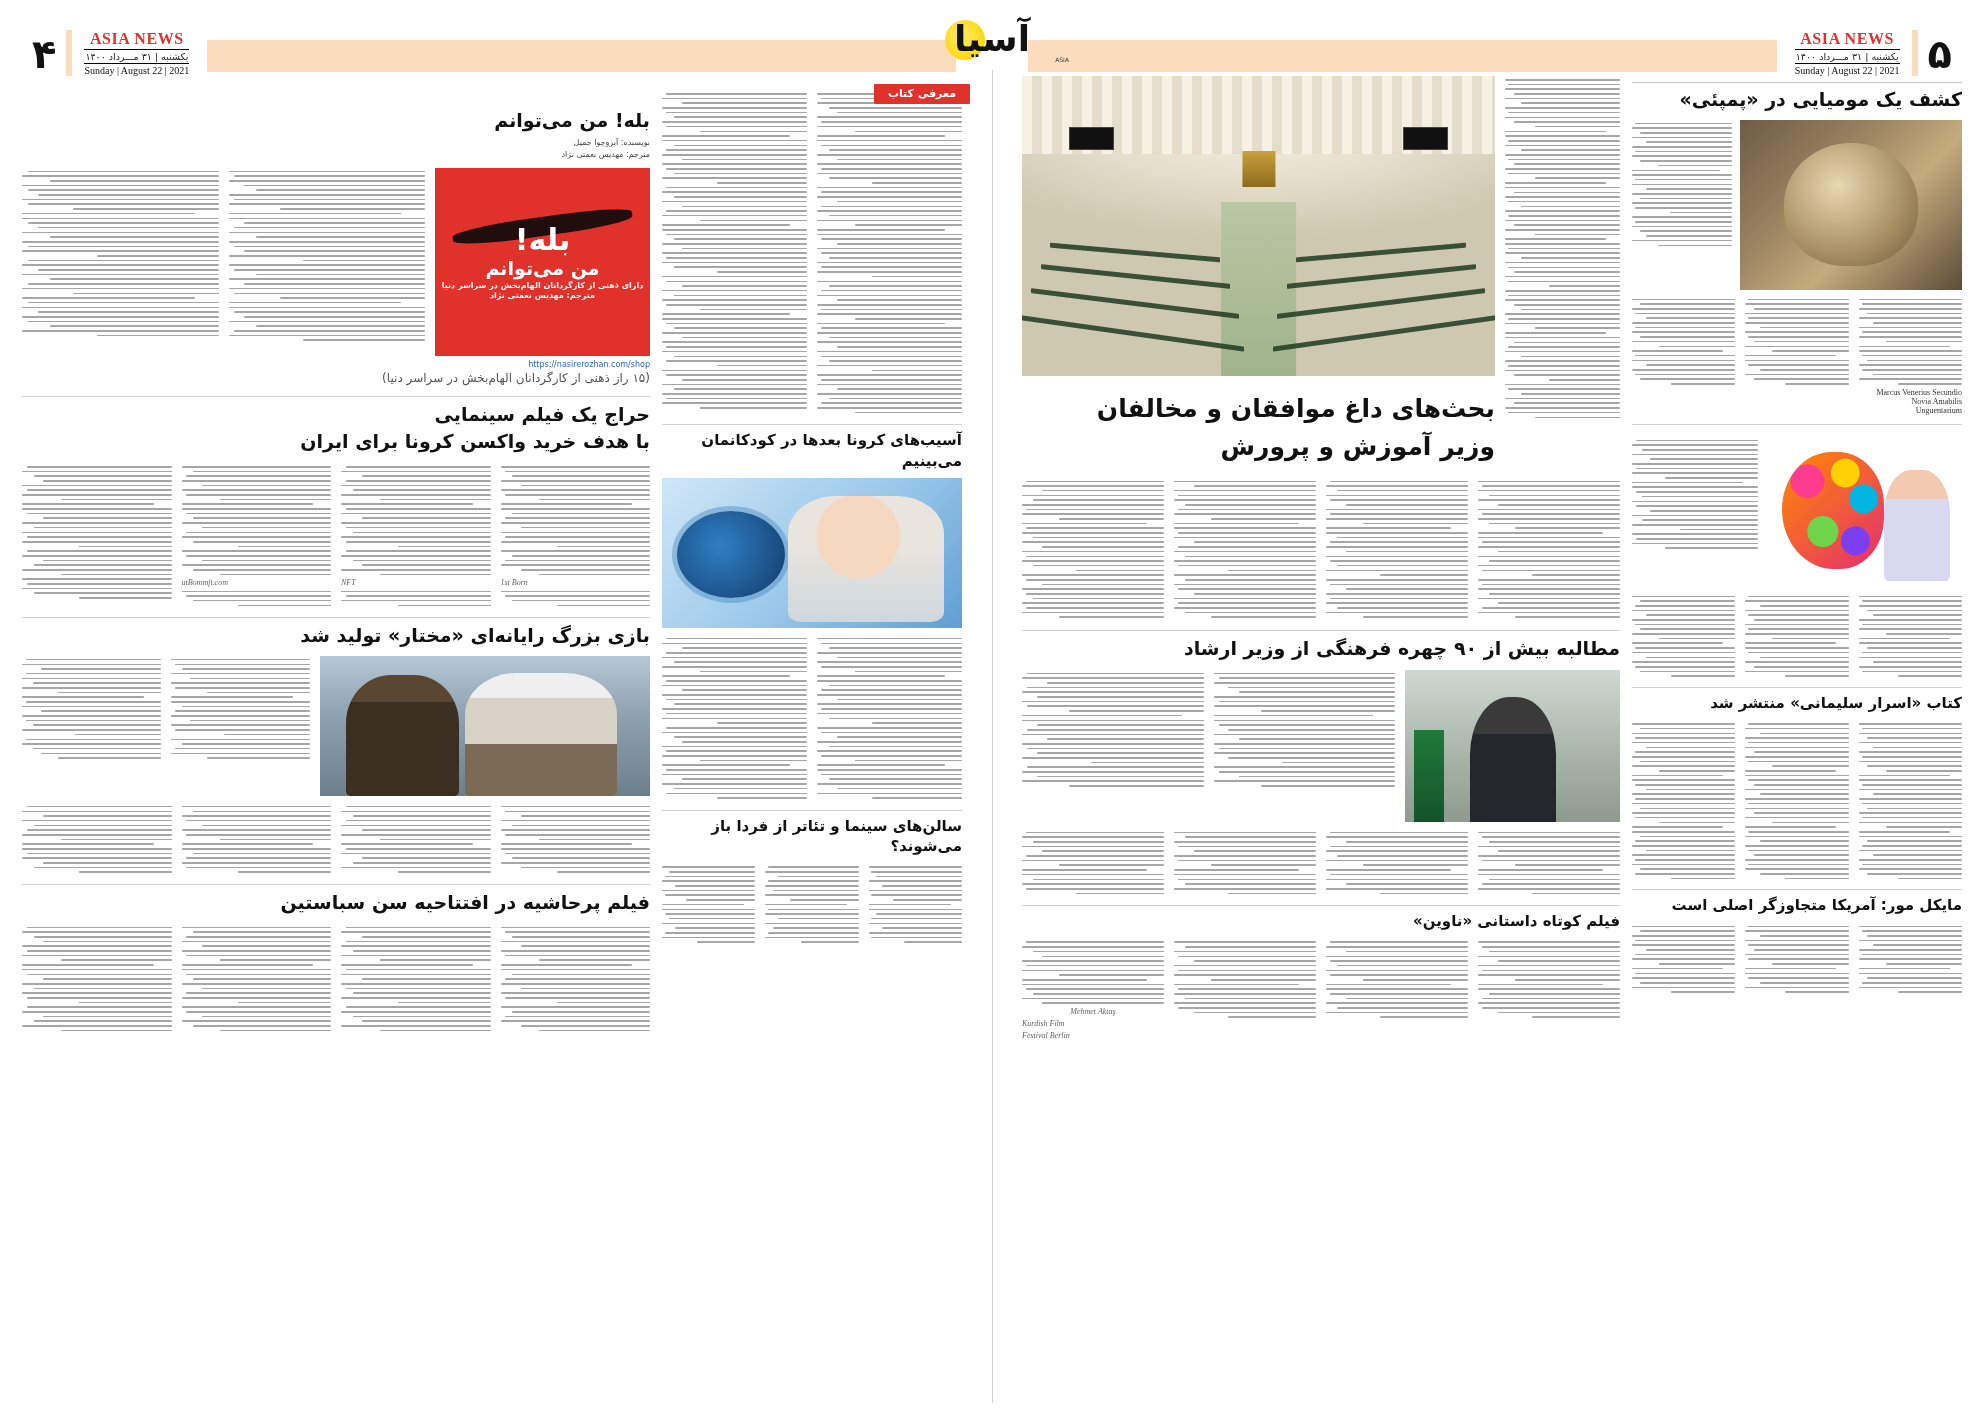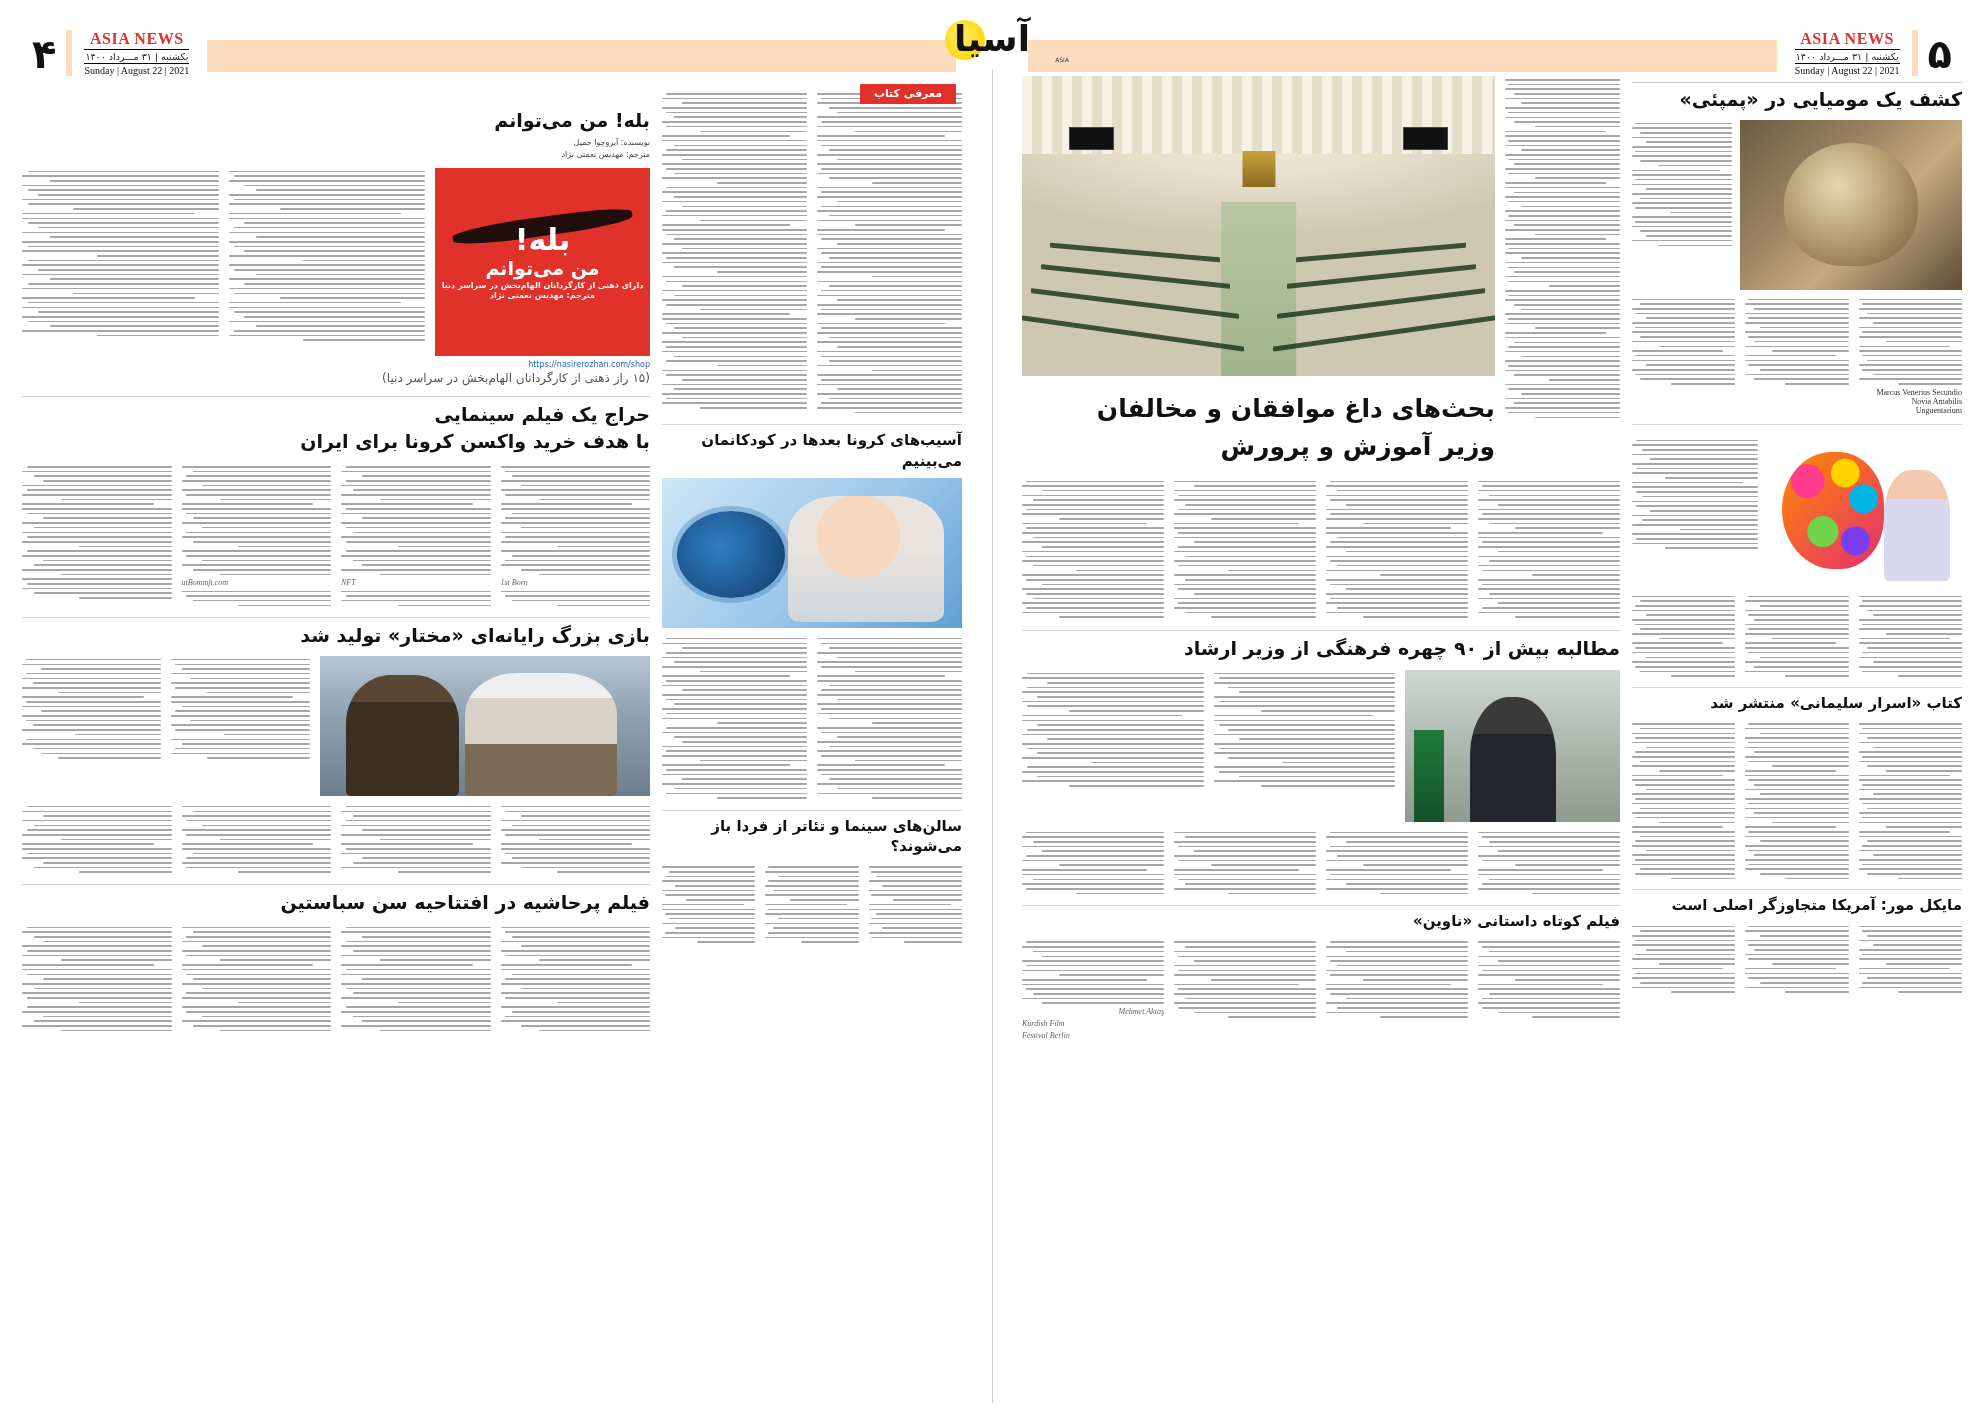--- a/index.html
+++ b/index.html
@@ -51,7 +51,7 @@
     position:absolute;top:84px;left:30px;background:#e0312b;color:#fff;
     font-size:11px;font-weight:700;padding:3px 14px 4px 14px;border-radius:1px;z-index:5;
   }
-  .page-right .section-tag{left:auto;right:36px;}
+  .page-right .section-tag{left:auto;right:22px;}
 
   
   .hr-top{border-top:1px solid #c9c9c9;margin:6px 0 4px 0;}

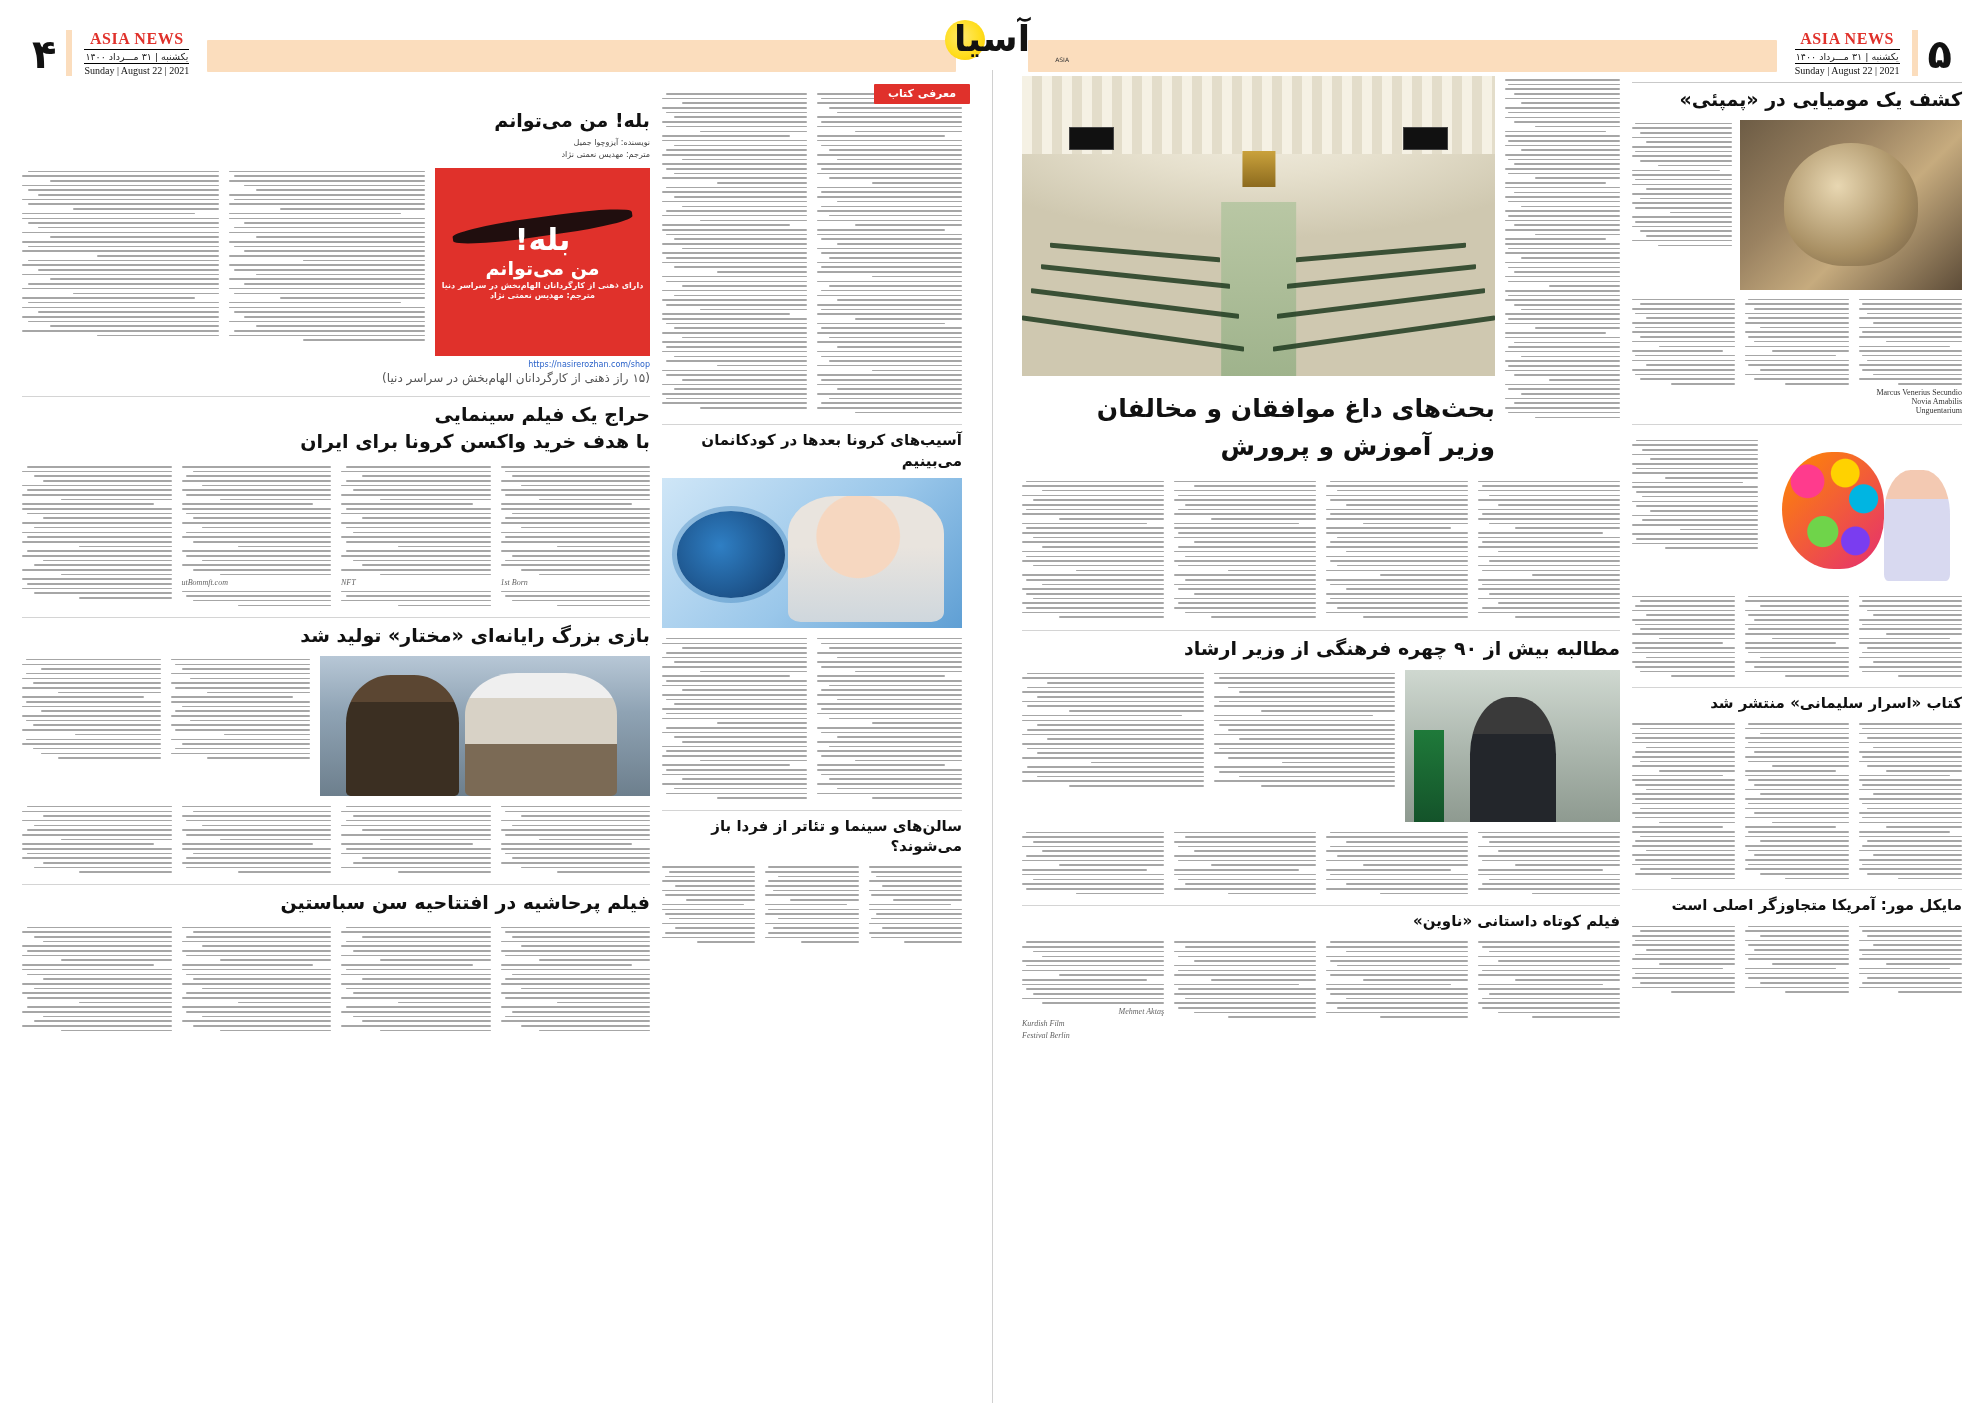--- a/index.html
+++ b/index.html
@@ -967,7 +967,7 @@
               <i class="s3"></i>
               <i class="s1"></i>
               <i class="s4"></i>
-            <i class="latin" style="height:auto;background:none;width:auto;text-align:right;">Mehmet Aktaş</i>
+            <i class="latin" style="height:auto;background:none;width:auto;text-align:center;">Mehmet Aktaş</i>
             <i class="latin" style="height:auto;background:none;width:auto;text-align:left;">Kurdish Film</i>
             <i class="latin" style="height:auto;background:none;width:auto;text-align:left;">Festival Berlin</i>
           </div>

